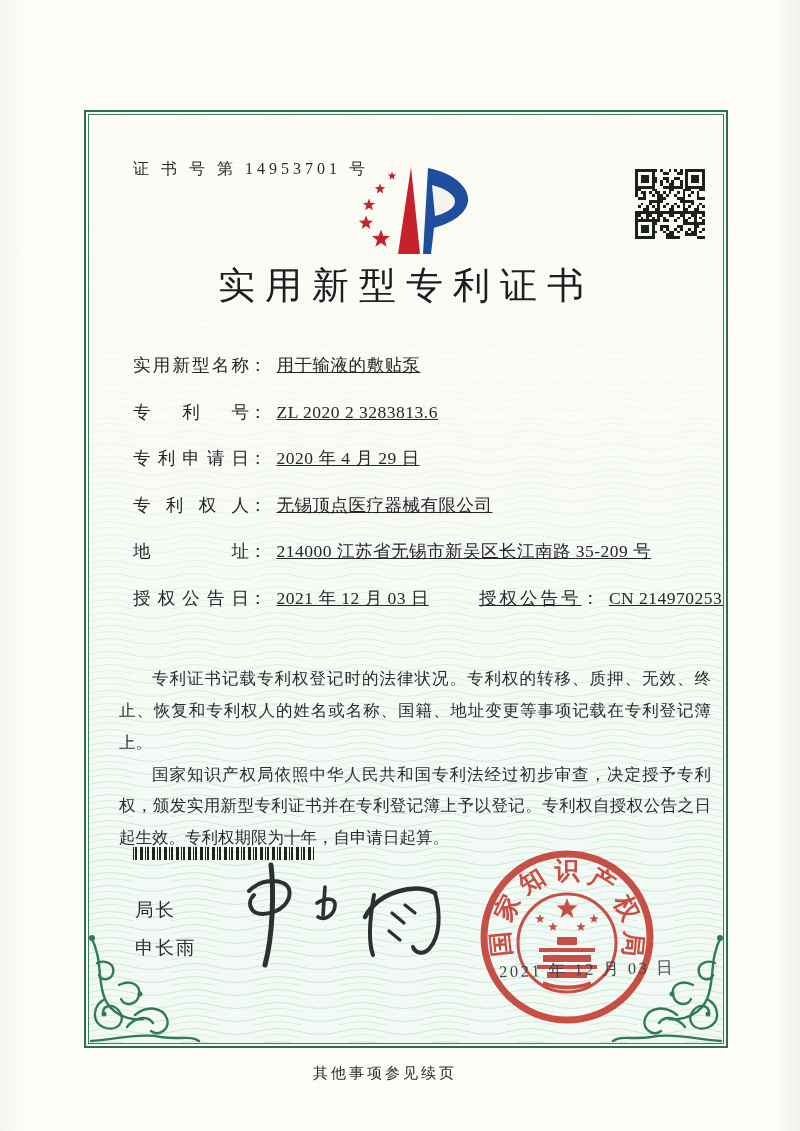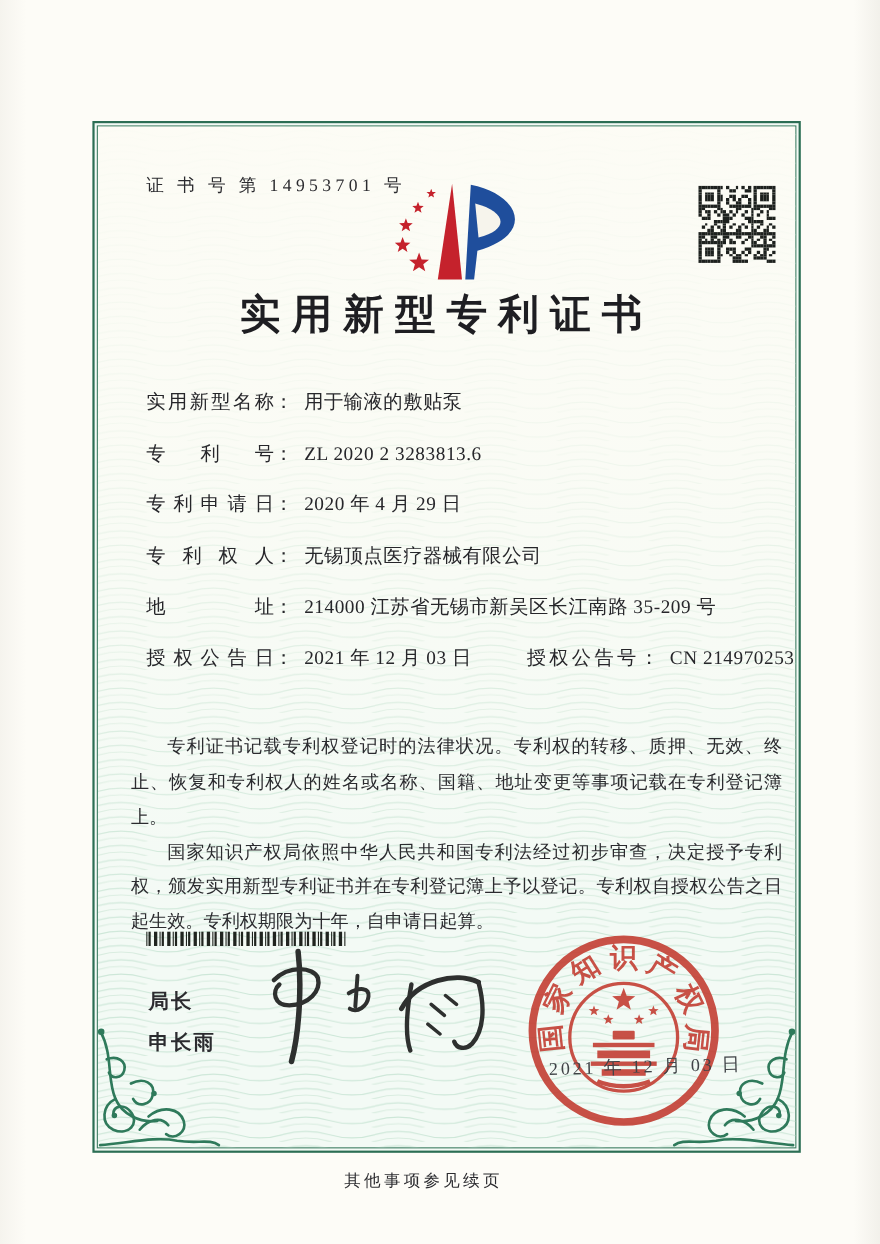--- a/index.html
+++ b/index.html
@@ -34,7 +34,7 @@
   .qr div.on { background:#1d211e; }
 
   .title { position:absolute; left:0; top:146px; width:100%; text-align:center;
-    font-size:37px; font-weight:bold; letter-spacing:10px; color:#1e1e22; }
+    font-size:37px; font-weight:normal; letter-spacing:10px; color:#1e1e22; }
 
   .fields { position:absolute; left:44px; top:238px; width:560px; font-size:17.5px; }
   .frow { height:46.5px; white-space:nowrap; }

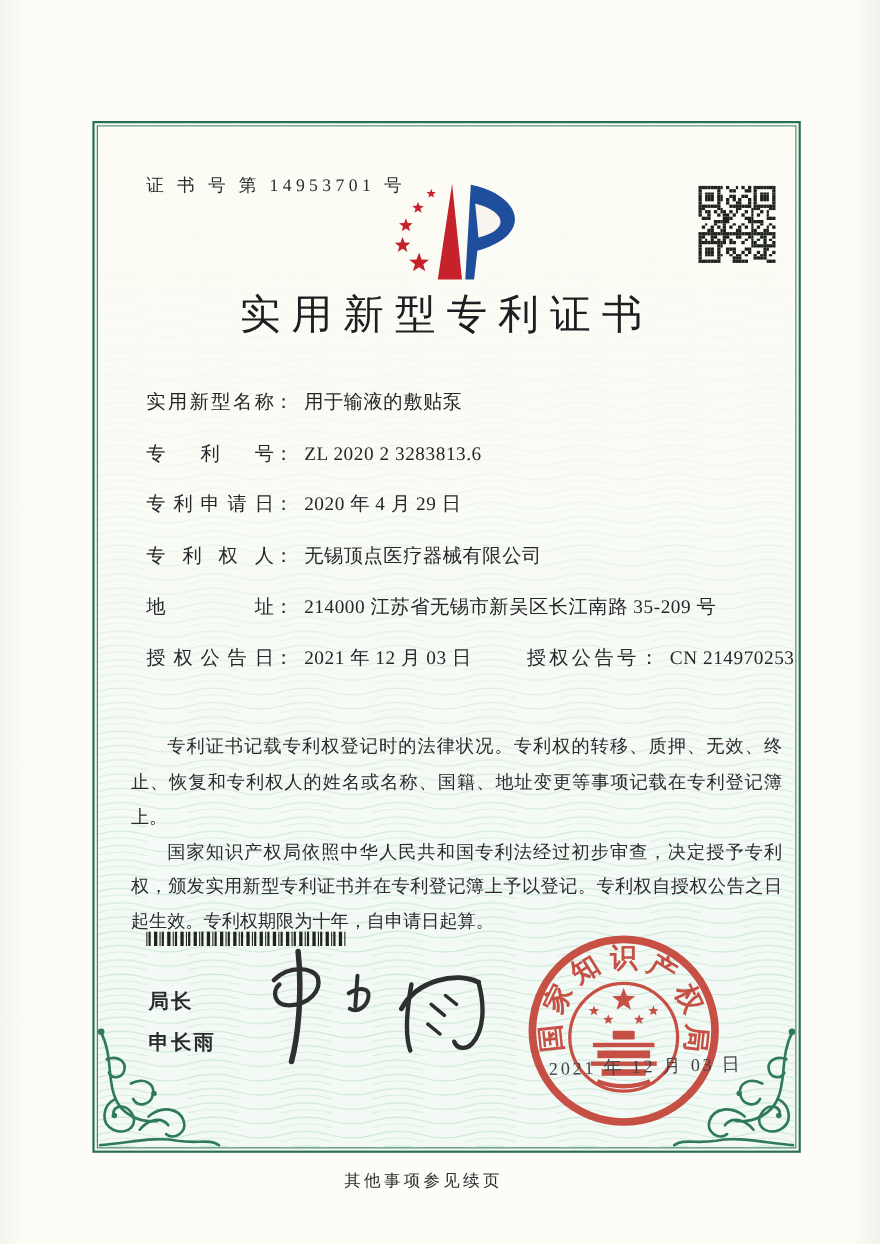--- a/index.html
+++ b/index.html
@@ -36,7 +36,7 @@
   .title { position:absolute; left:0; top:146px; width:100%; text-align:center;
     font-size:37px; font-weight:normal; letter-spacing:10px; color:#1e1e22; }
 
-  .fields { position:absolute; left:44px; top:238px; width:560px; font-size:17.5px; }
+  .fields { position:absolute; left:44px; top:238px; width:560px; font-size:17.5px;text-decoration:underline; }
   .frow { height:46.5px; white-space:nowrap; }
   .flabel { display:inline-block; width:116px; text-align:justify; text-align-last:justify; vertical-align:bottom; }
   .fcolon { display:inline-block; margin-right:10px; }

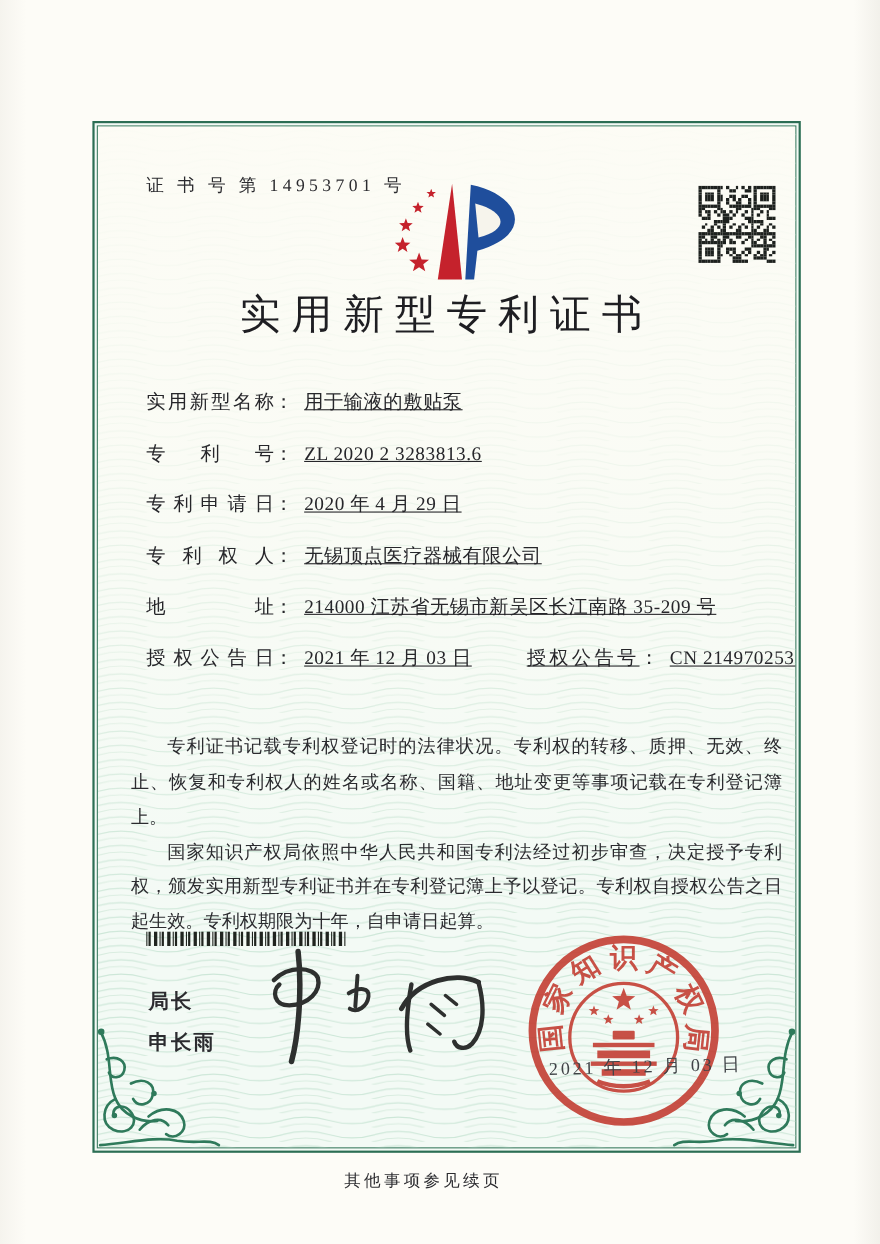--- a/index.html
+++ b/index.html
@@ -54,7 +54,7 @@
   .barcode s { display:block; }
 
   .commissioner { position:absolute; left:46px; top:782px; font-size:18.5px; letter-spacing:2px; color:#2b2b2f; }
-  .commissioner div { margin-bottom:13px;font-weight:bold; }
+  .commissioner div { margin-bottom:13px; }
 
   .signature { position:absolute; left:148px; top:742px; width:220px; height:120px; }
 

